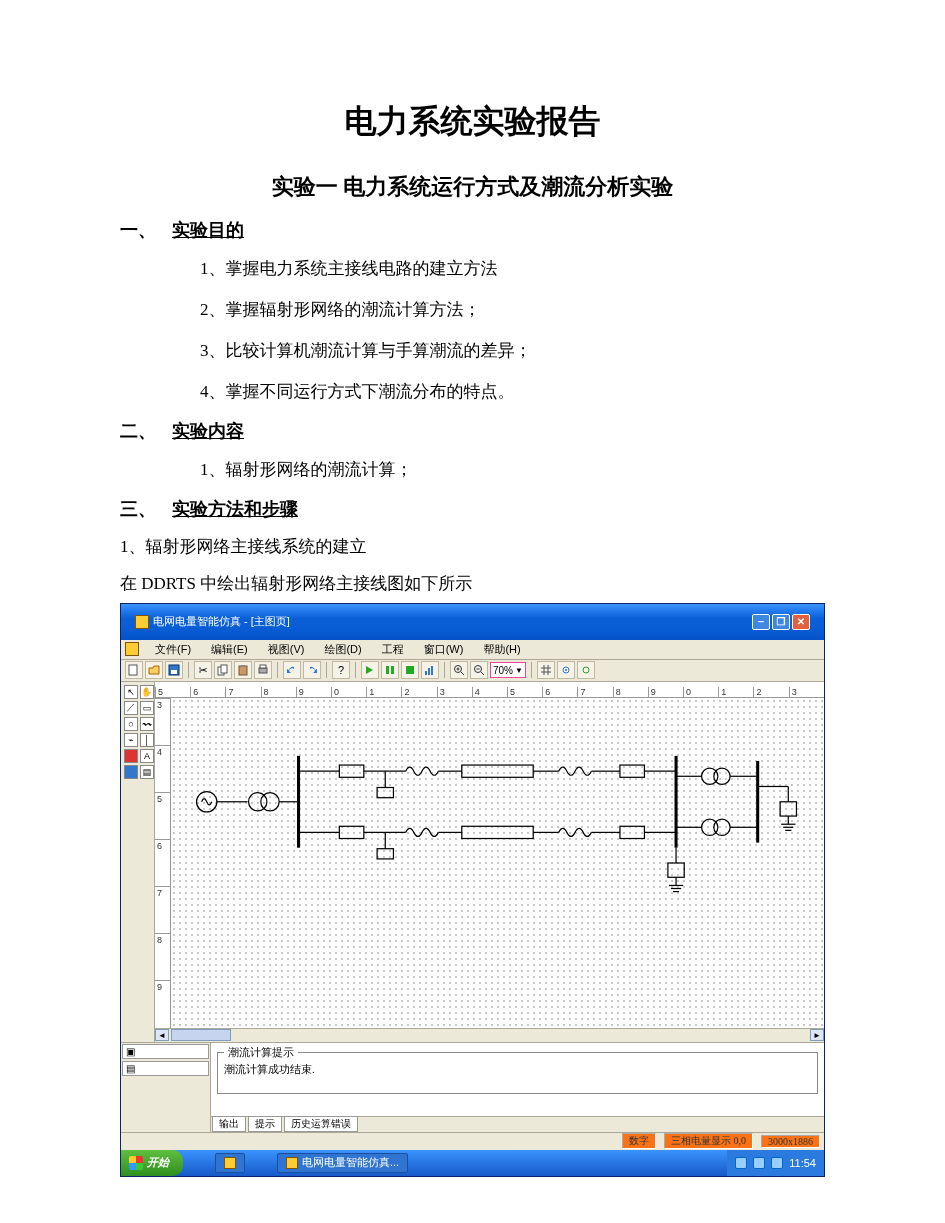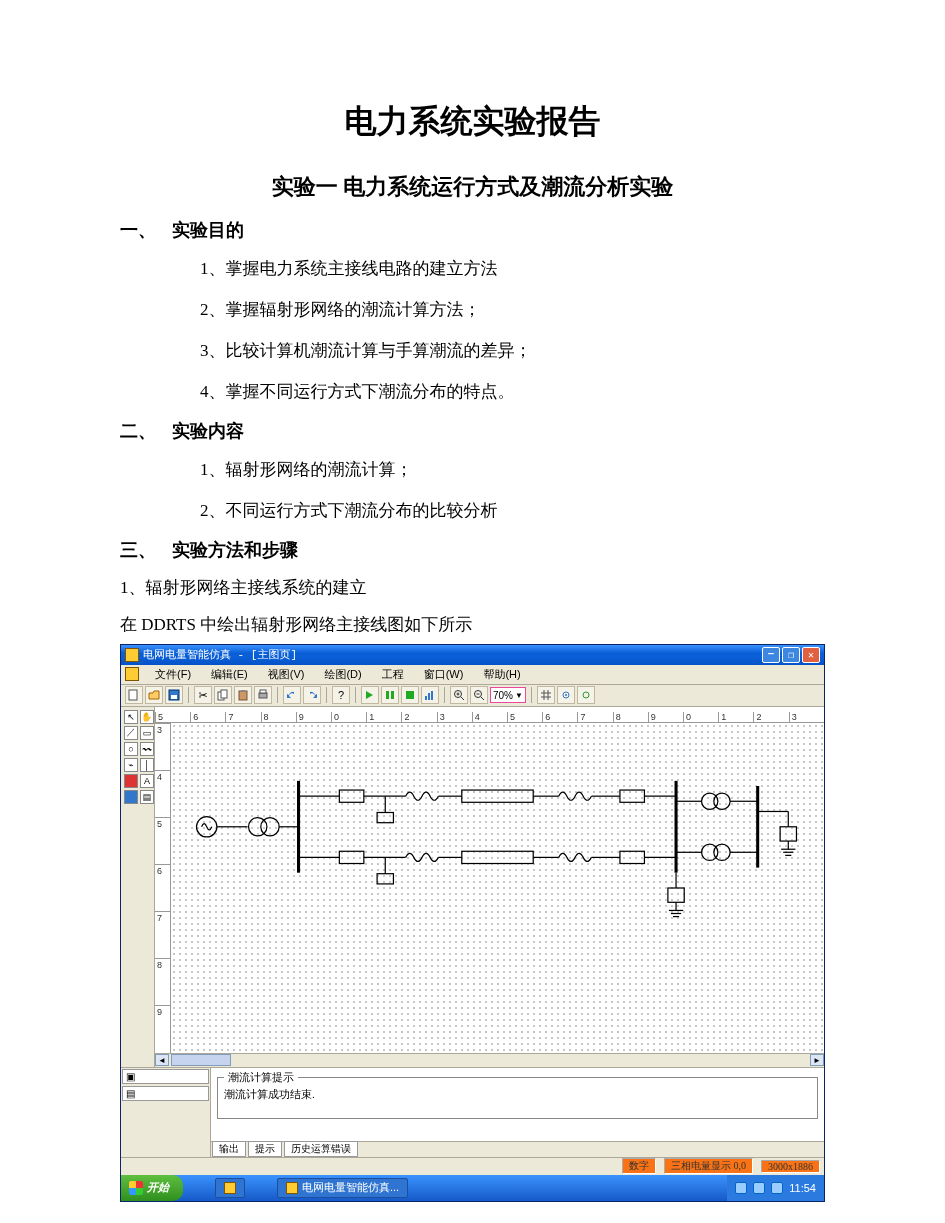--- a/index.html
+++ b/index.html
@@ -32,6 +32,7 @@
     font-size: 18px;
     font-weight: bold;
     margin: 10px 0 10px 0;
+    text-decoration: underline;
   }
   .section-h .num { display: inline-block; width: 52px; }
   .item-line {

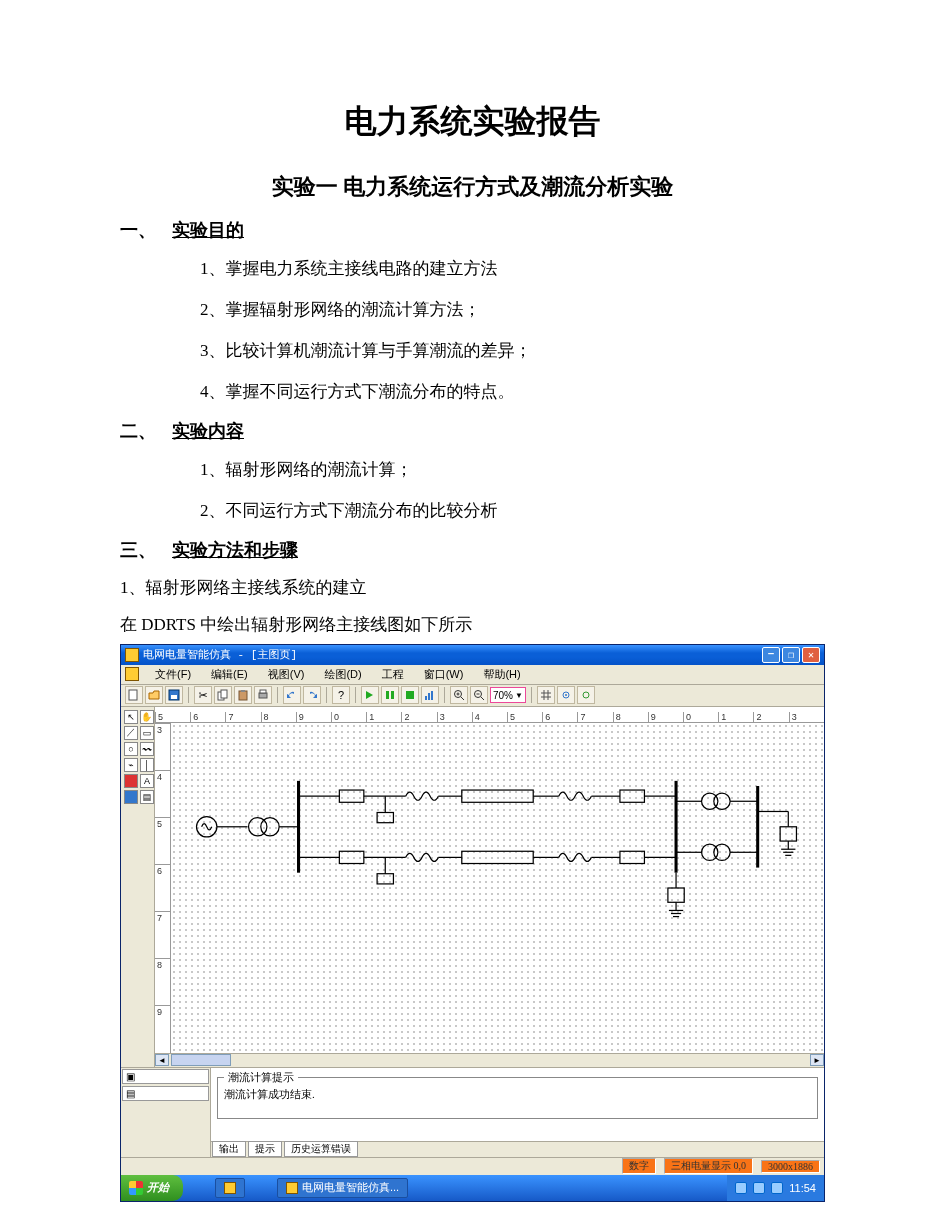--- a/index.html
+++ b/index.html
@@ -175,7 +175,6 @@
     <span class="num">二、</span><span>实验内容</span>
   </div>
   <div class="item-line">1、辐射形网络的潮流计算；</div>
-  <div class="item-line">2、不同运行方式下潮流分布的比较分析</div>
 
   <div class="section-h">
     <span class="num">三、</span><span>实验方法和步骤</span>

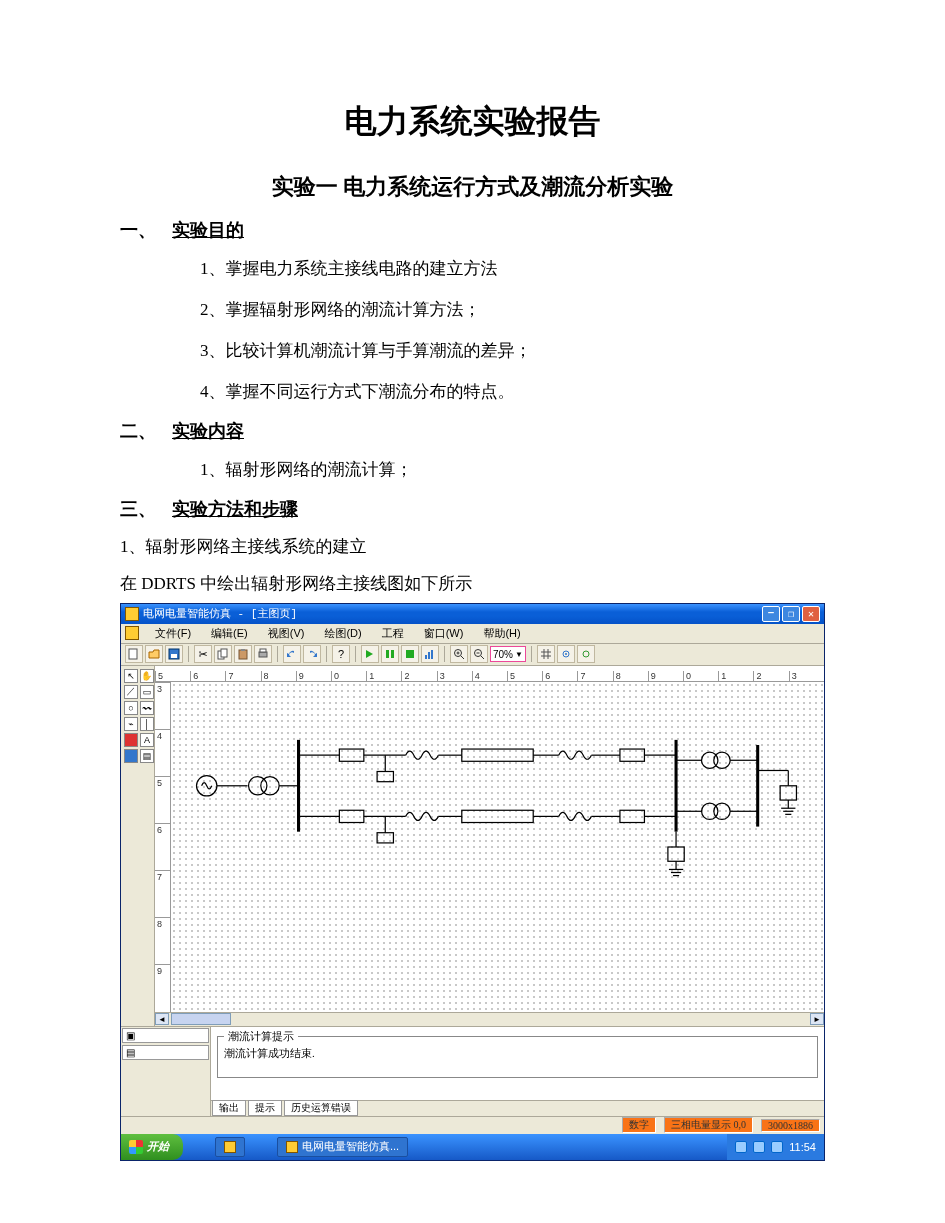--- a/index.html
+++ b/index.html
@@ -61,14 +61,13 @@
     margin-top: 2px;
   }
   .titlebar {
-    height: 20px;
+    height: 36px;
     background: linear-gradient(to bottom, #3a93ff 0%, #0a5fd7 40%, #0a5fd7 60%, #0452c8 100%);
     display: flex;
     align-items: center;
     color: #fff;
     font-size: 11px;
-    padding: 0 4px;
-    font-family: Liberation Mono, monospace;
+    padding: 0 14px;
   }
   .titlebar .app-icon {
     width:14px;height:14px;background:#ffcc33;border:1px solid #805500;margin-right:4px;

